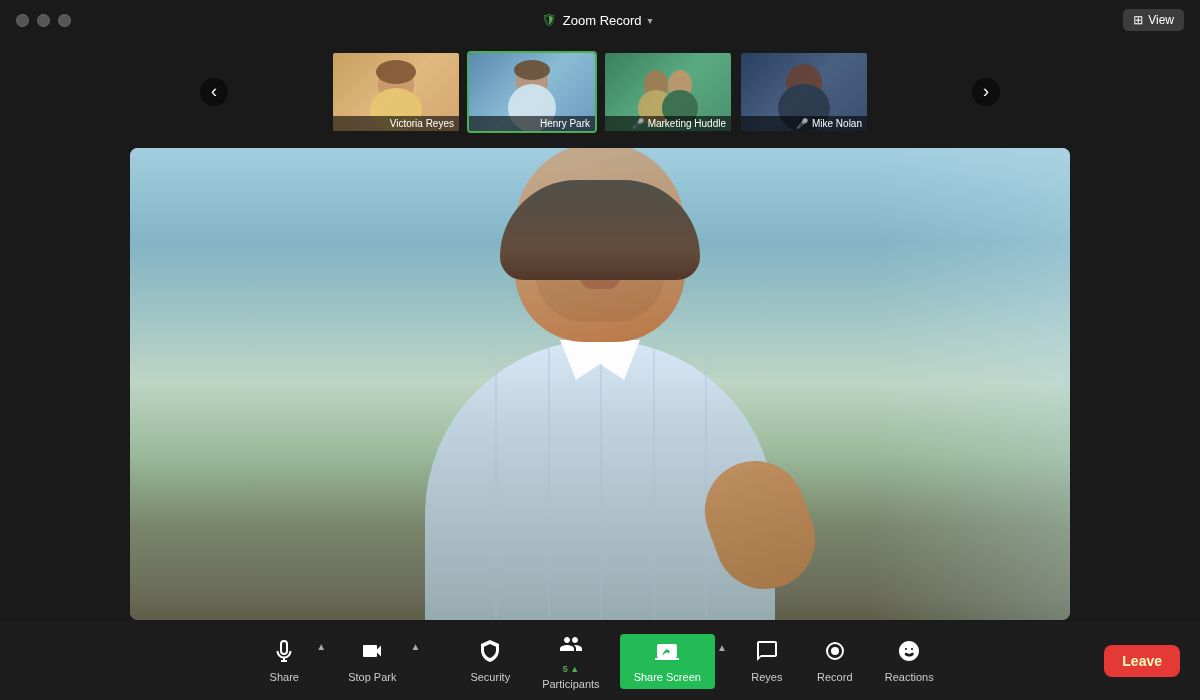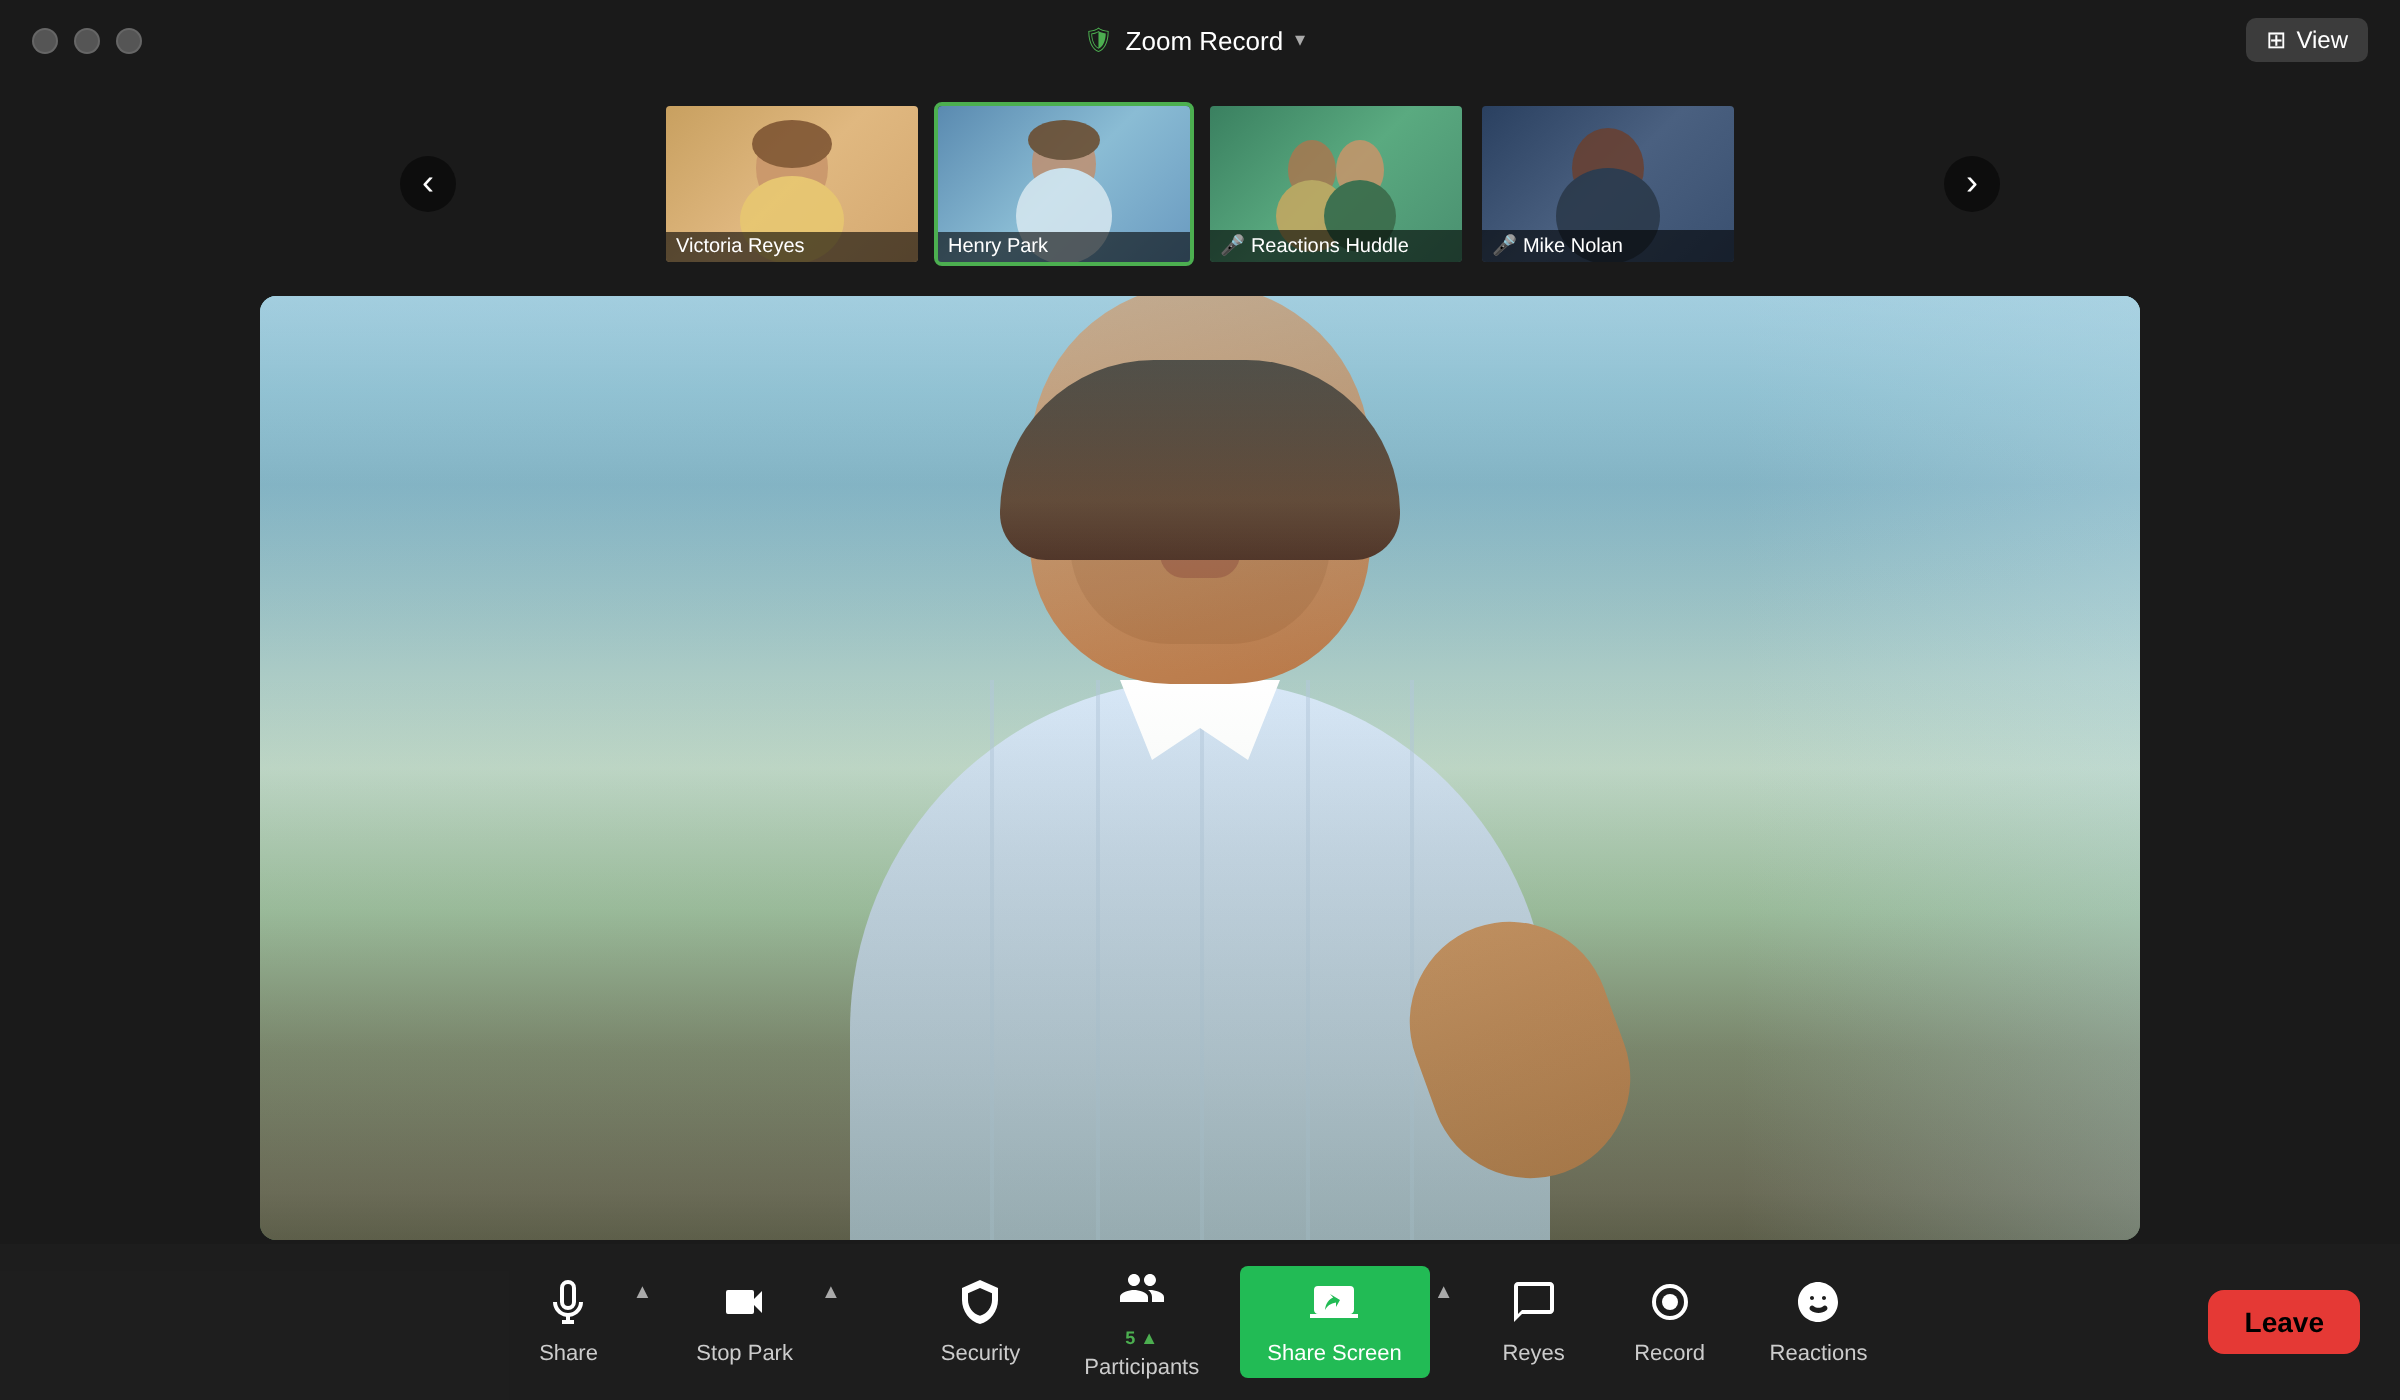--- a/index.html
+++ b/index.html
@@ -126,6 +126,7 @@
       white-space: nowrap;
       overflow: hidden;
       text-overflow: ellipsis;
+      text-align: right;
     }
     .thumb-label .mic-icon {
       color: #ff4444;

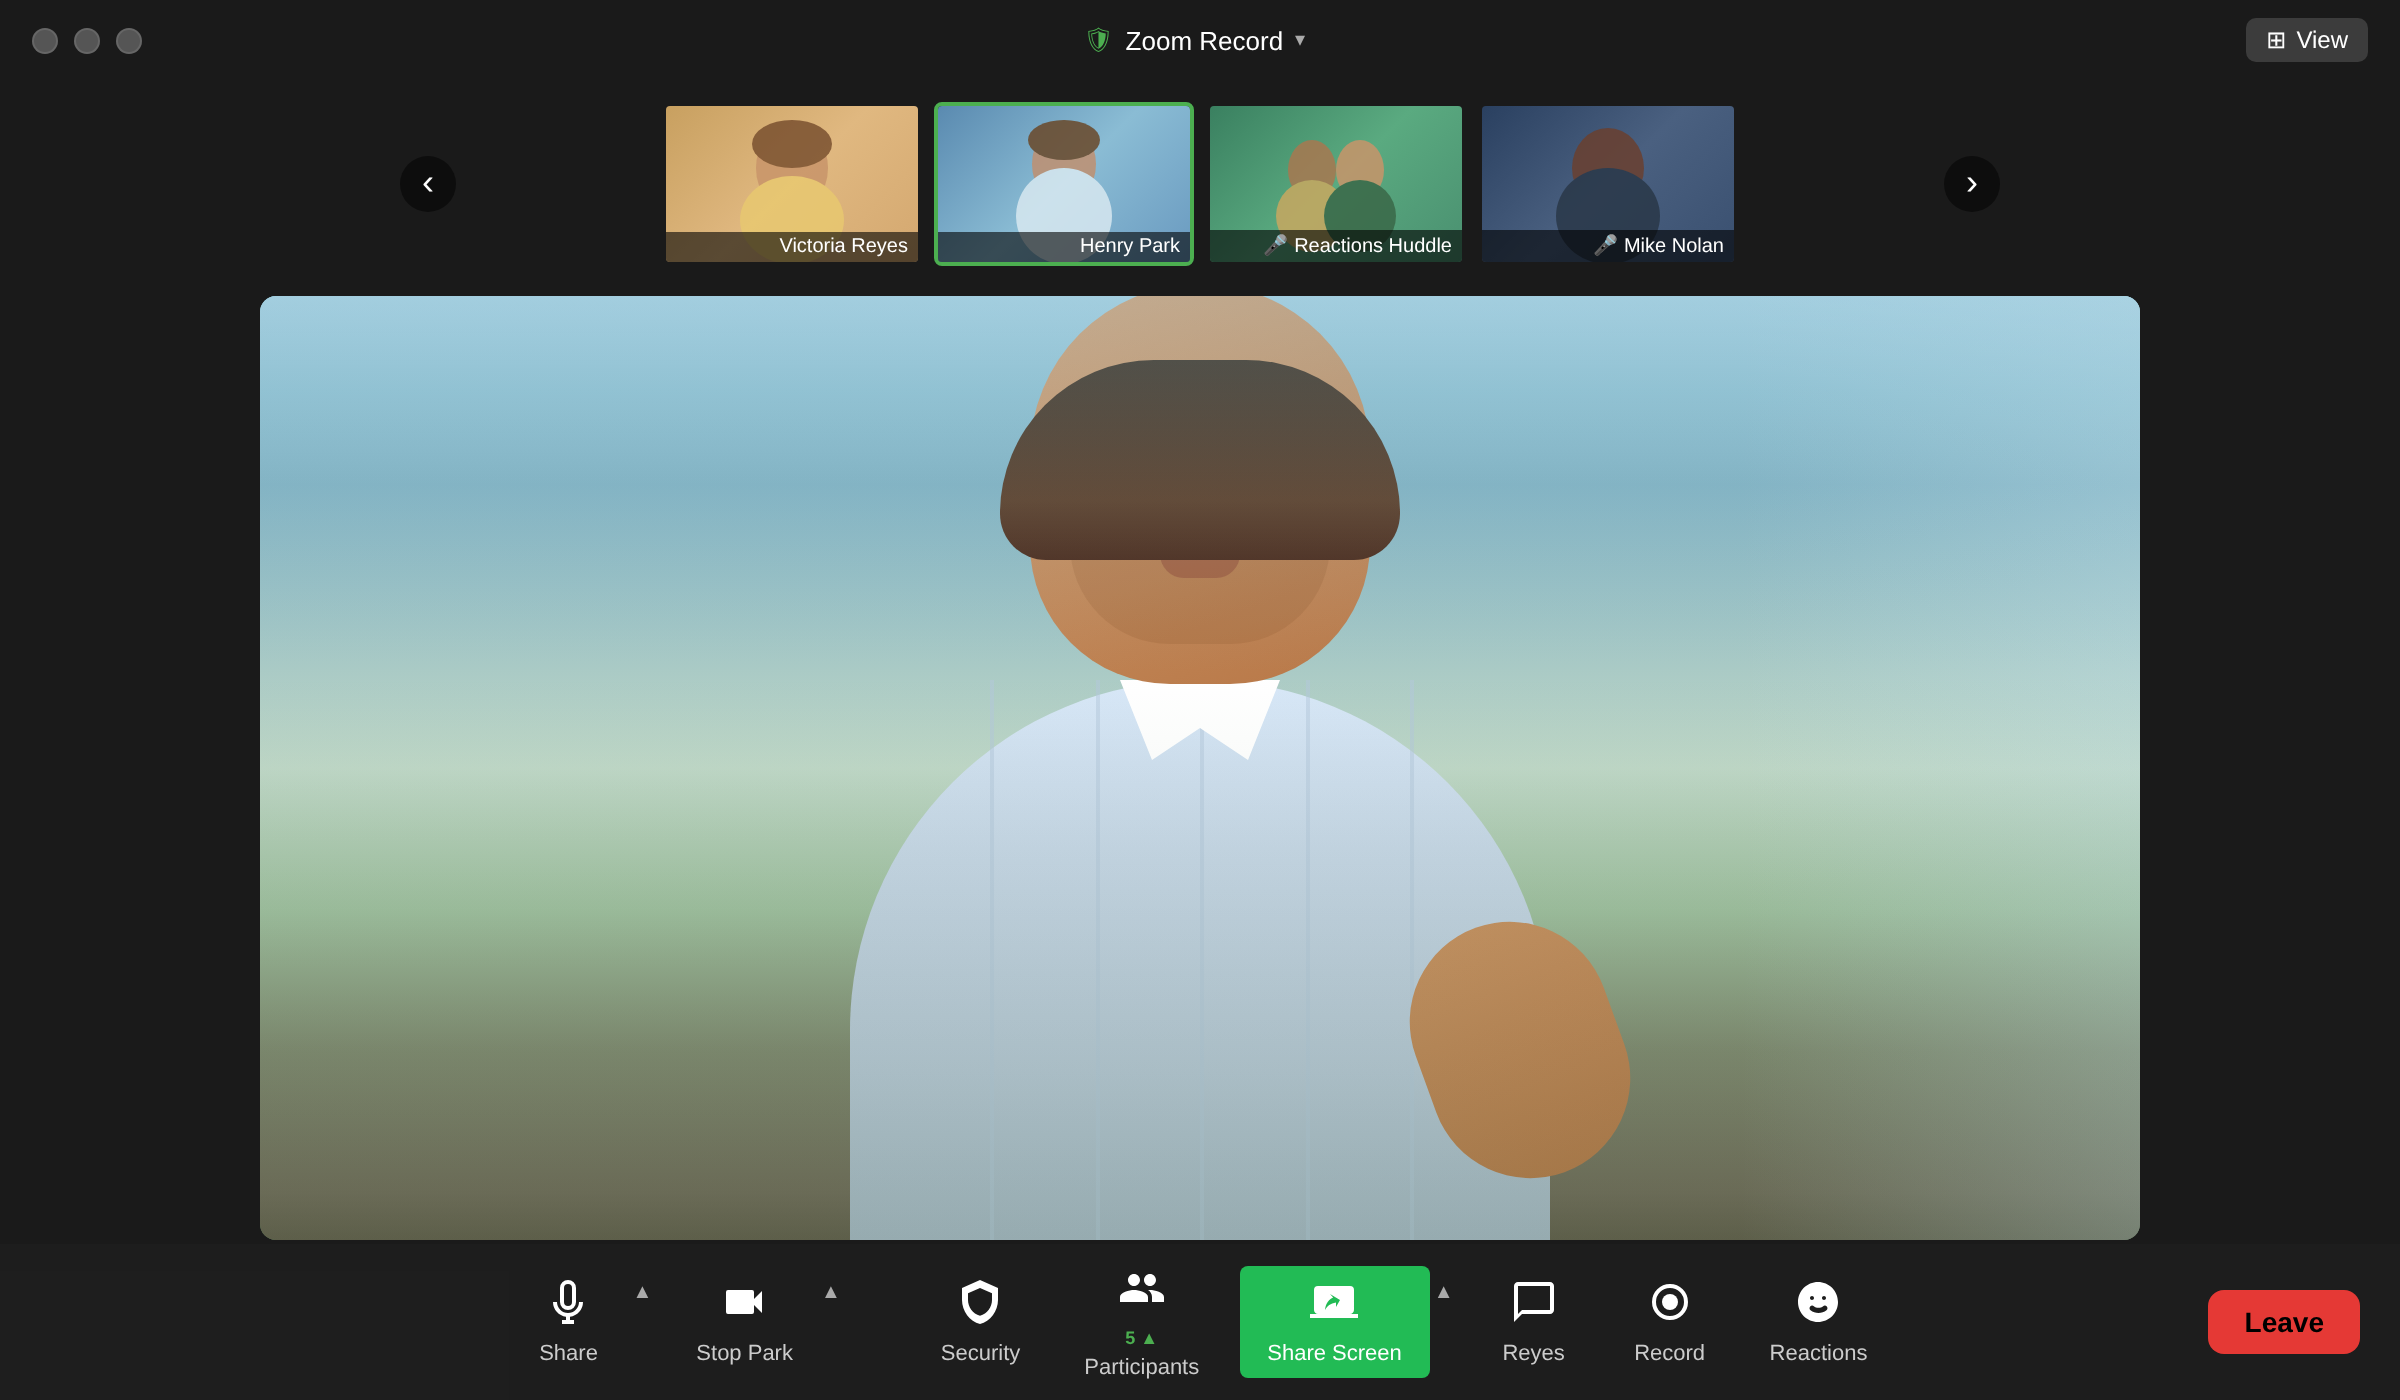--- a/index.html
+++ b/index.html
@@ -349,7 +349,7 @@
         </svg>
       </div>
       <div class="thumb-label">
-        <span class="mic-icon">🎤</span><span>Reactions Huddle</span>
+        <span class="mic-icon">🎤</span><span>Marketing Huddle</span>
       </div>
     </div>
 

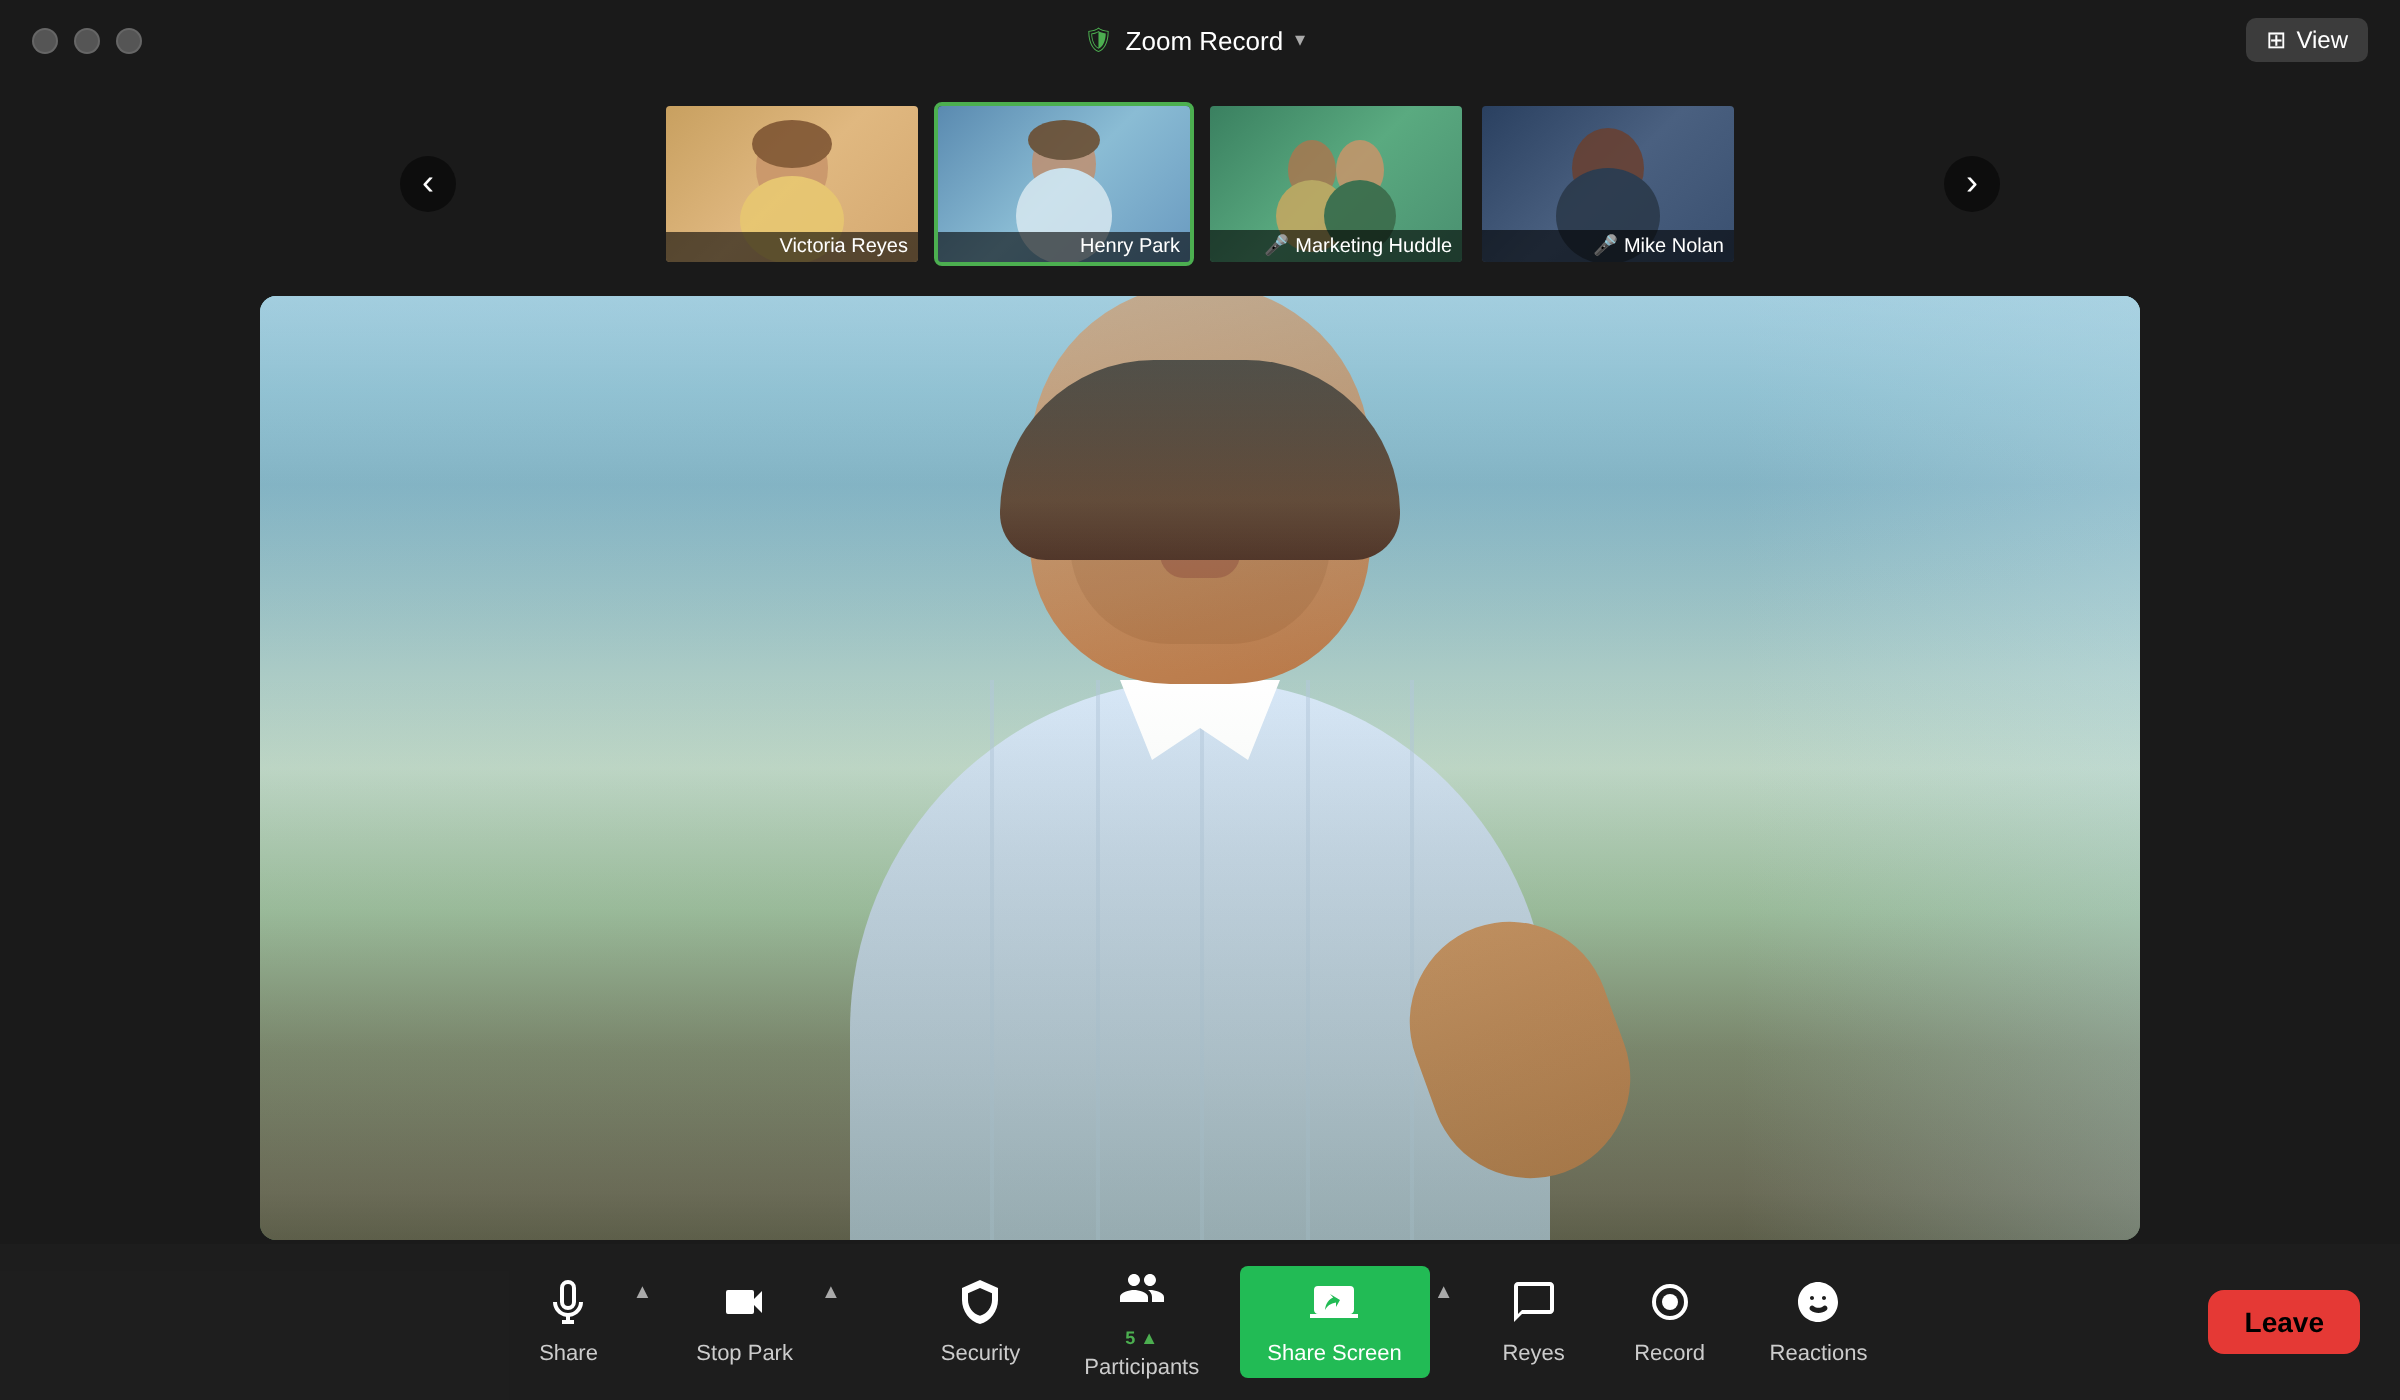--- a/index.html
+++ b/index.html
@@ -248,7 +248,7 @@
       position: absolute;
       right: 20px;
       background: #e53935;
-      color: #000000;
+      color: #fef9c3;
       border: none;
       border-radius: 8px;
       padding: 8px 18px;

